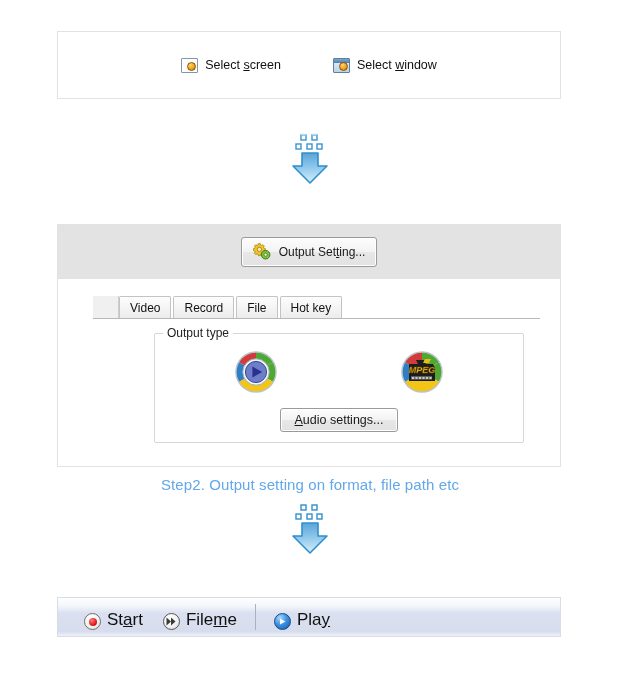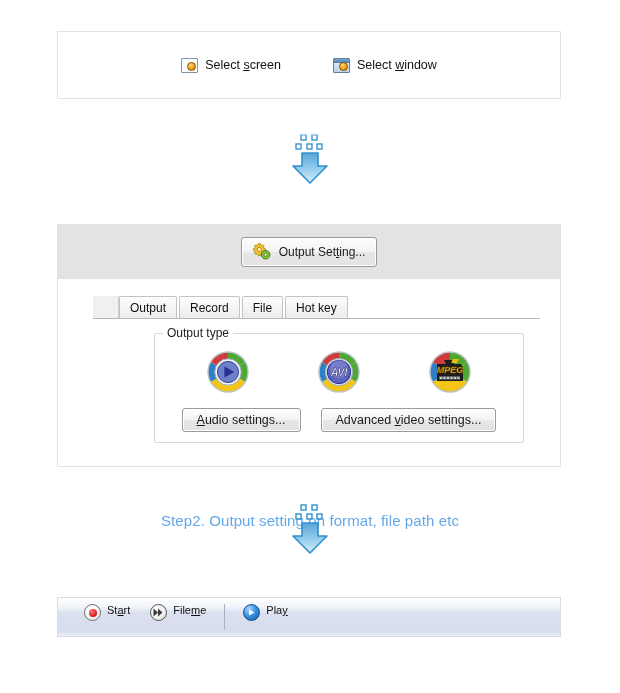--- a/index.html
+++ b/index.html
@@ -372,7 +372,7 @@
 
     <div class="tabstrip">
       <div class="tab-gap"></div>
-      <div class="tab">Output</div>
+      <div class="tab">Video</div>
       <div class="tab">Record</div>
       <div class="tab">File</div>
       <div class="tab">Hot key</div>

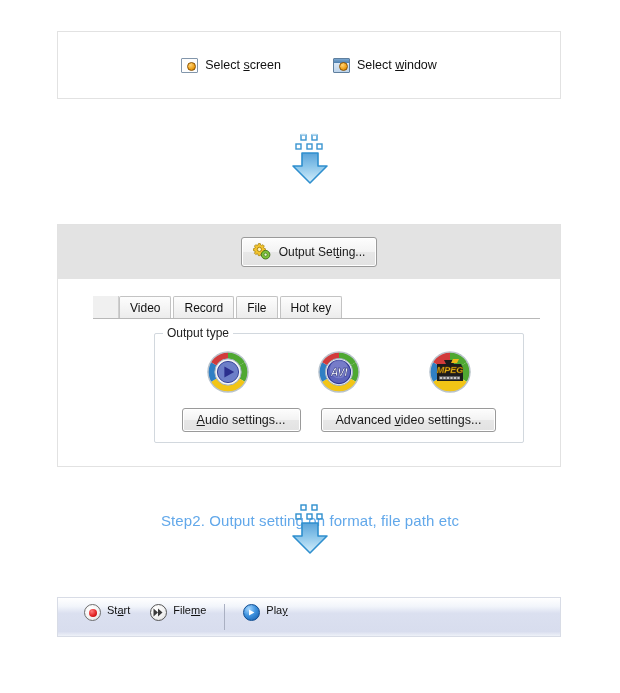--- a/index.html
+++ b/index.html
@@ -401,22 +401,6 @@
           </svg>
         </span>
 
-        <span class="fmt-icon">
-          <svg width="44" height="44" viewBox="0 0 44 44">
-            <g transform="translate(22,22)">
-              <path d="M0 0 L0 -20 A20 20 0 0 1 17.3 -10 Z" fill="#4fa832"></path>
-              <path d="M0 0 L17.3 -10 A20 20 0 0 1 17.3 10 Z" fill="#4fa832"></path>
-              <path d="M0 0 L17.3 10 A20 20 0 0 1 -17.3 10 Z" fill="#f2c516"></path>
-              <path d="M0 0 L-17.3 10 A20 20 0 0 1 -17.3 -10 Z" fill="#2f7fc4"></path>
-              <path d="M0 0 L-17.3 -10 A20 20 0 0 1 0 -20 Z" fill="#d23b3b"></path>
-              <circle cx="0" cy="0" r="20" fill="none" stroke="#b9c3cc" stroke-width="1.4"></circle>
-              <circle cx="0" cy="0" r="13.6" fill="#eef0f4" stroke="#9fb0bf" stroke-width="1"></circle>
-              <circle cx="0" cy="0" r="11.6" fill="#5d64bb" stroke="#2d3694" stroke-width="1.1"></circle>
-              <circle cx="0" cy="-3" r="9.2" fill="#8a90d4" opacity="0.55"></circle>
-              <text x="0" y="4" text-anchor="middle" font-family="'Liberation Sans', sans-serif" font-size="10.5" font-weight="bold" font-style="italic" fill="#ffffff" stroke="#1d2470" stroke-width="0.5">AVI</text>
-            </g>
-          </svg>
-        </span>
 
         <span class="fmt-icon">
           <svg width="44" height="44" viewBox="0 0 44 44">

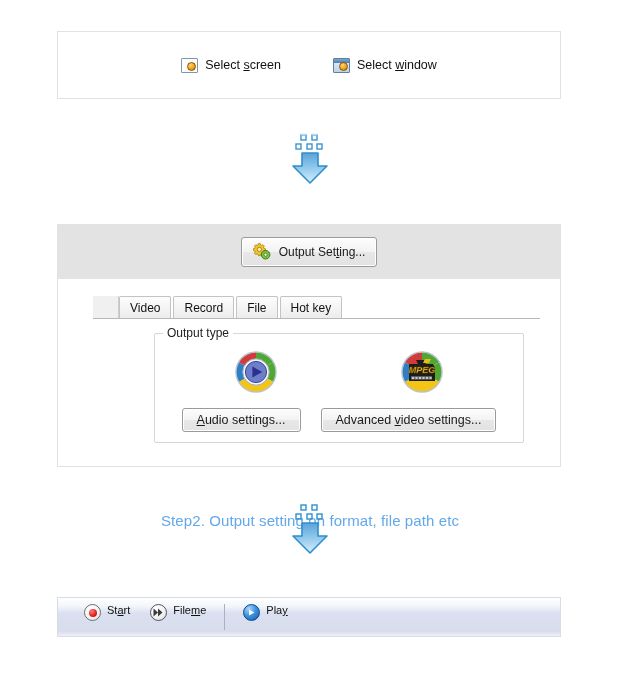--- a/index.html
+++ b/index.html
@@ -435,9 +435,6 @@
         <div class="btn btn-wide">
           <span><span></span><u>A</u><span>udio settings...</span></span>
         </div>
-        <div class="btn btn-wide">
-          <span><span>Advanced </span><u>v</u><span>ideo settings...</span></span>
-        </div>
       </div>
 
     </div>

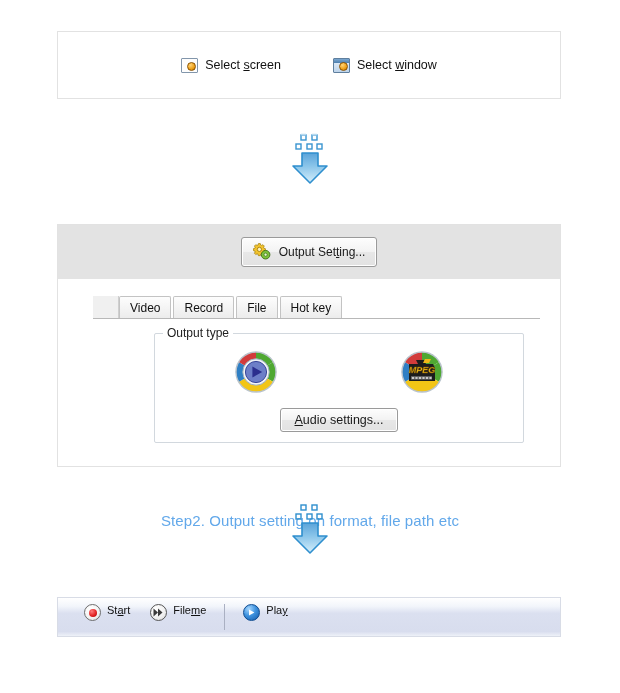--- a/index.html
+++ b/index.html
@@ -237,7 +237,7 @@
     padding: 0 14px;
   }
 
-  #caption-2 { top: 476px; margin-top: 36px; }
+  #caption-2 { top: 476px; }
 
   
   #panel-toolbar {

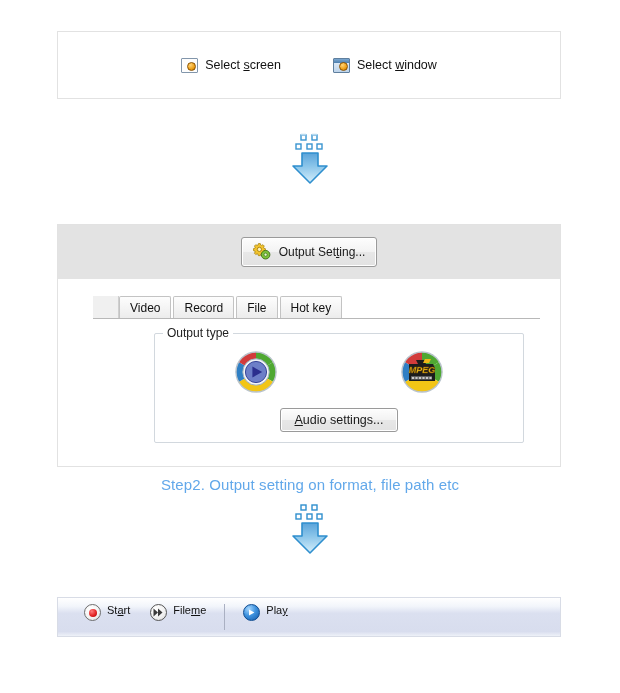--- a/index.html
+++ b/index.html
@@ -255,9 +255,9 @@
   }
   .tb-item {
     display: flex;
-    align-items: flex-start;
+    align-items: flex-end;
     gap: 6px;
-    font-size: 11px;
+    font-size: 17px;
     color: #101010;
     padding: 0 10px;
     cursor: default;

